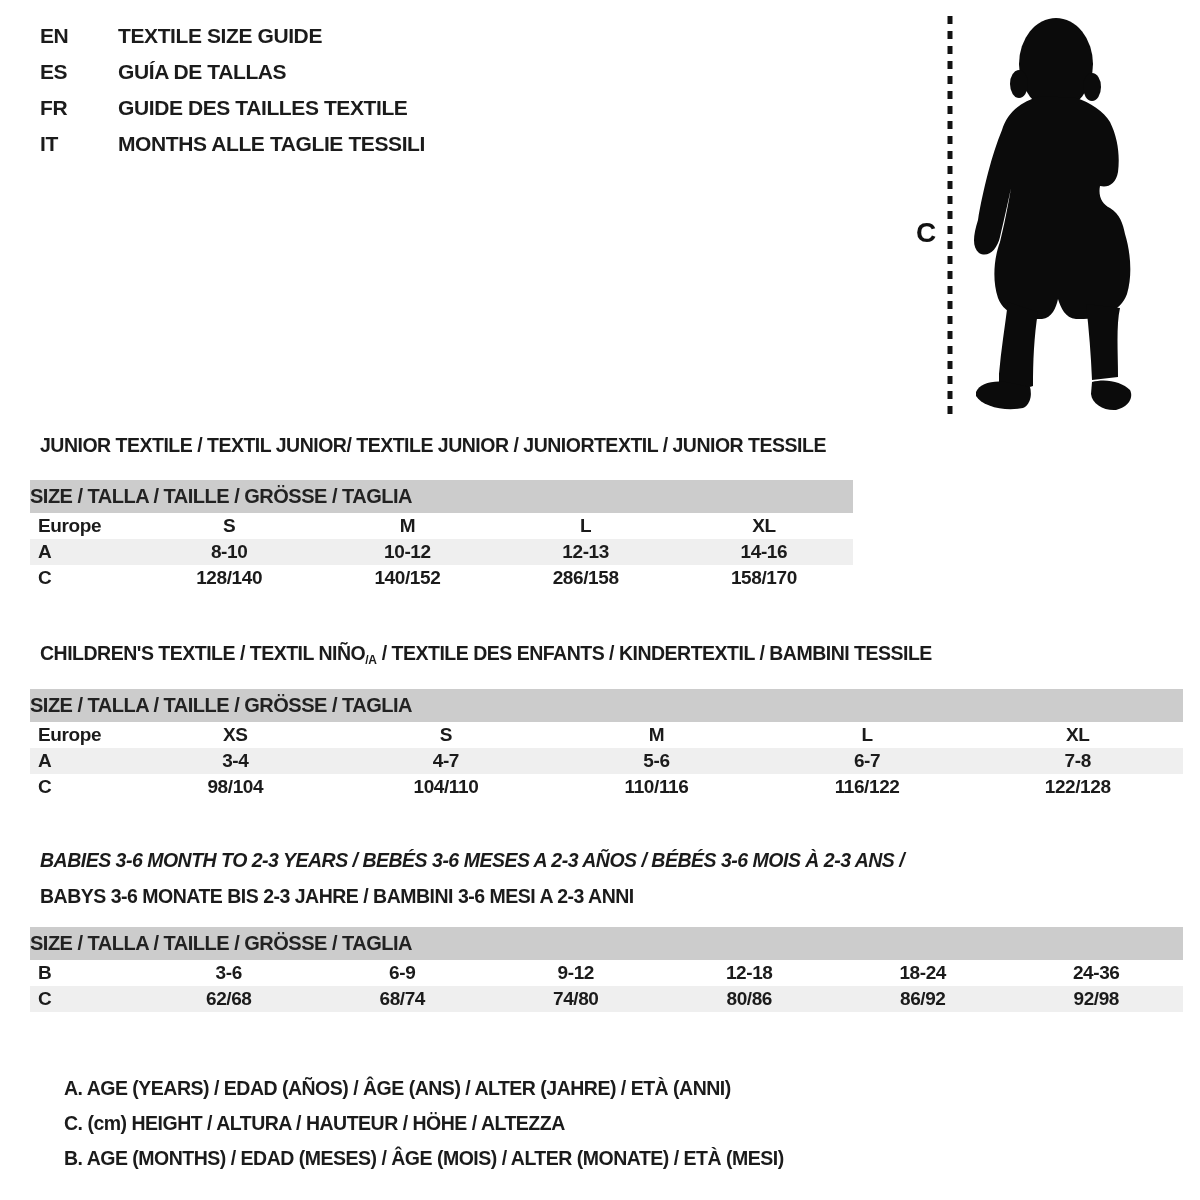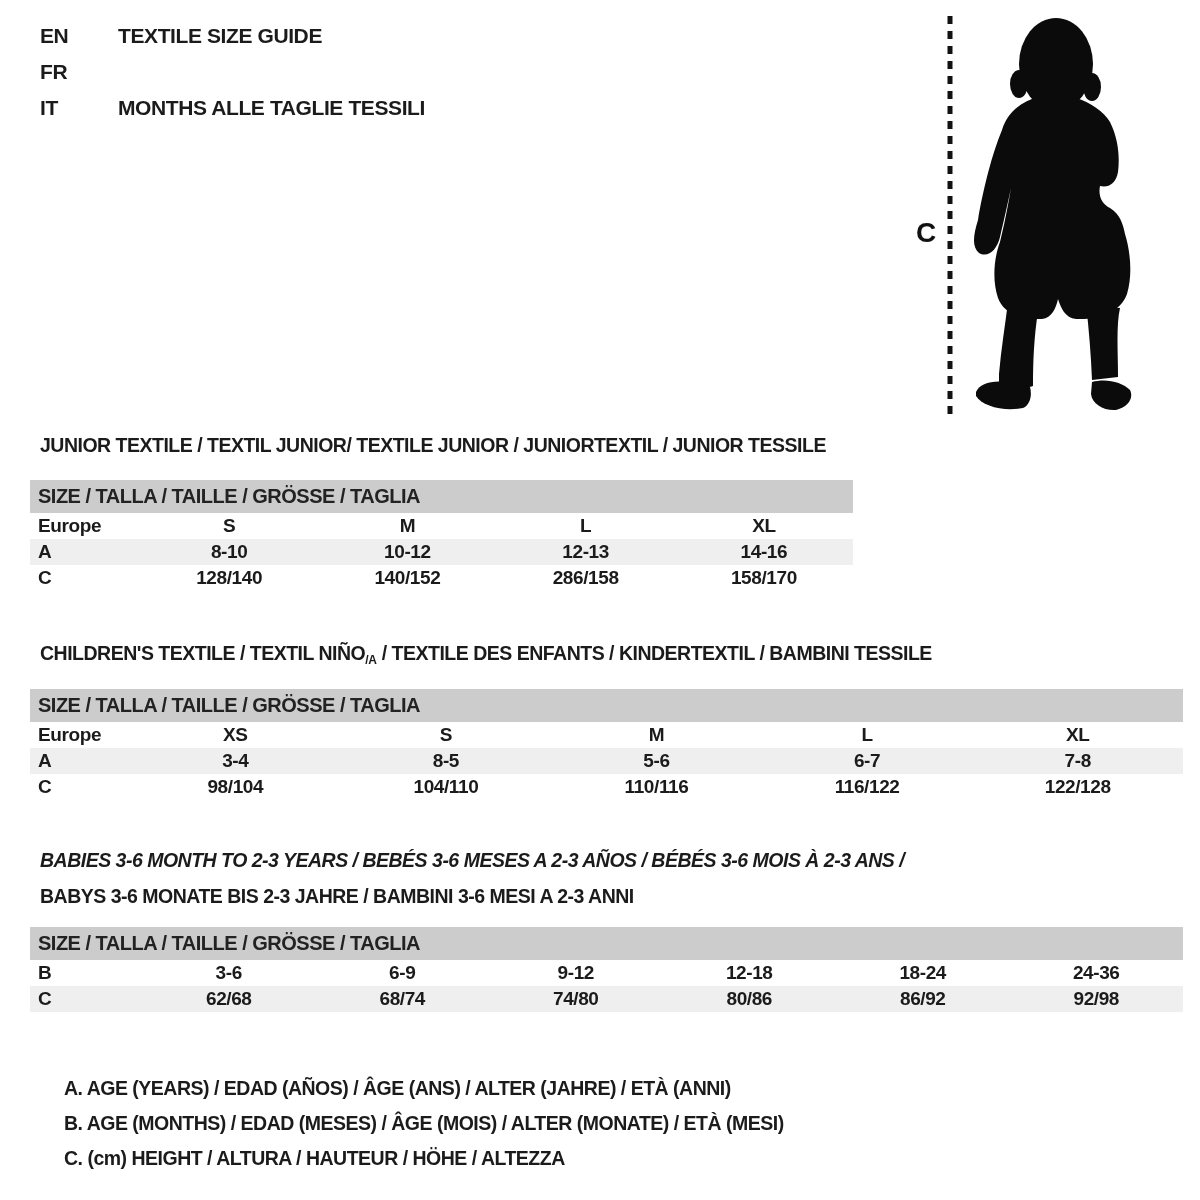--- a/index.html
+++ b/index.html
@@ -64,6 +64,10 @@
   <div class="lang-row">
     <span class="lang-code">EN</span>
     <span class="lang-label">TEXTILE SIZE GUIDE</span>
+  </div>
+  <div class="lang-row">
+    <span class="lang-code">ES</span>
+    <span class="lang-label">GUÍA DE TALLAS</span>
   </div>
   <div class="lang-row">
     <span class="lang-code">FR</span>

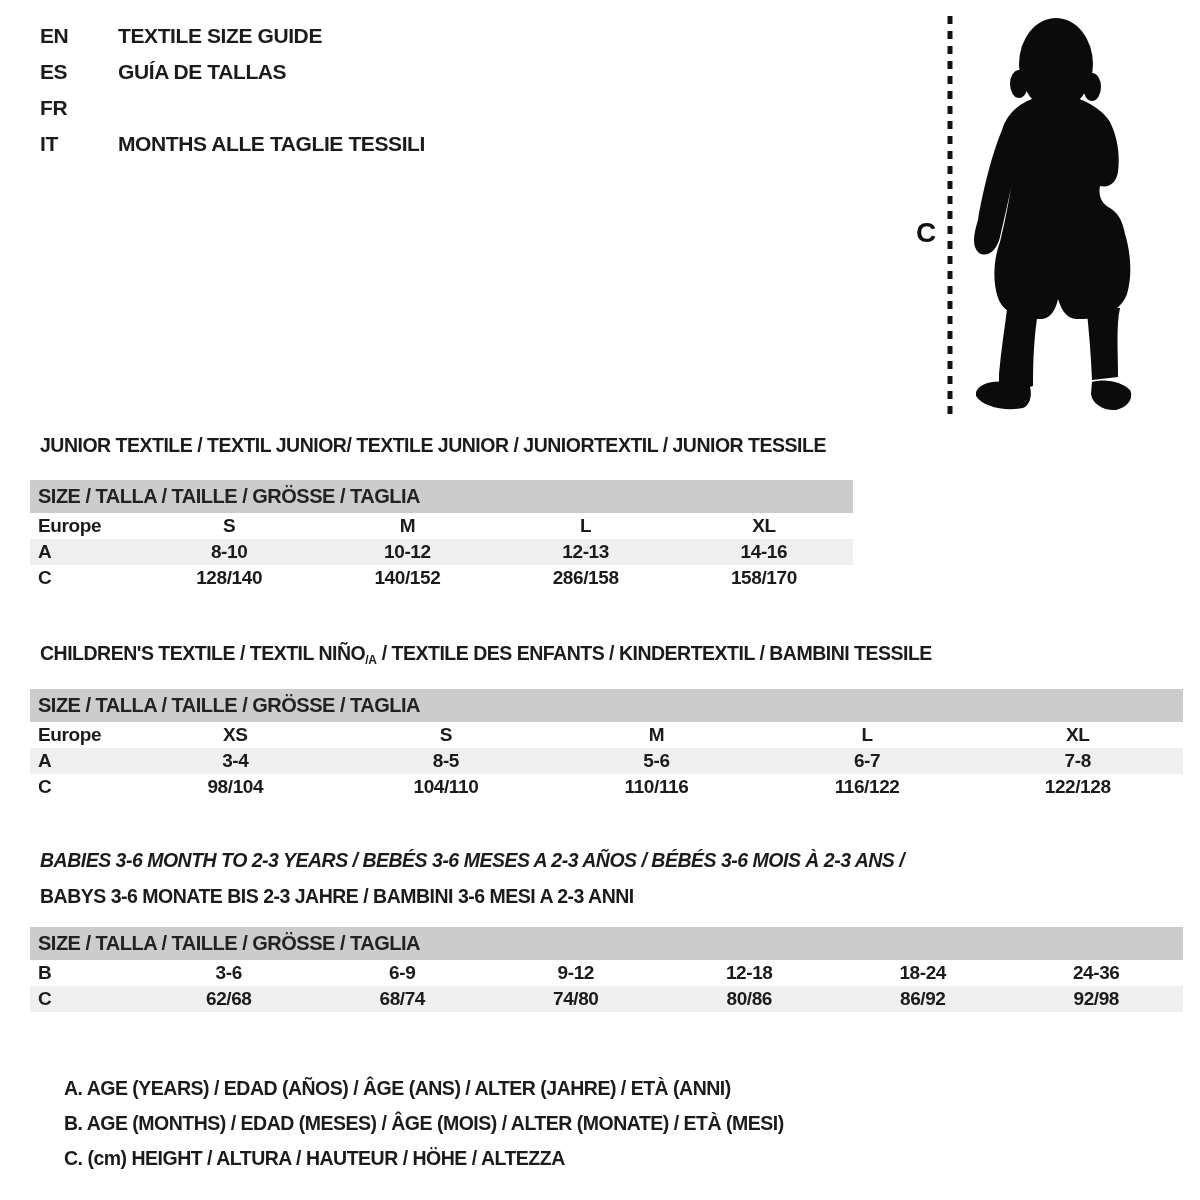--- a/index.html
+++ b/index.html
@@ -71,6 +71,7 @@
   </div>
   <div class="lang-row">
     <span class="lang-code">FR</span>
+    <span class="lang-label">GUIDE DES TAILLES TEXTILE</span>
   </div>
   <div class="lang-row">
     <span class="lang-code">IT</span>

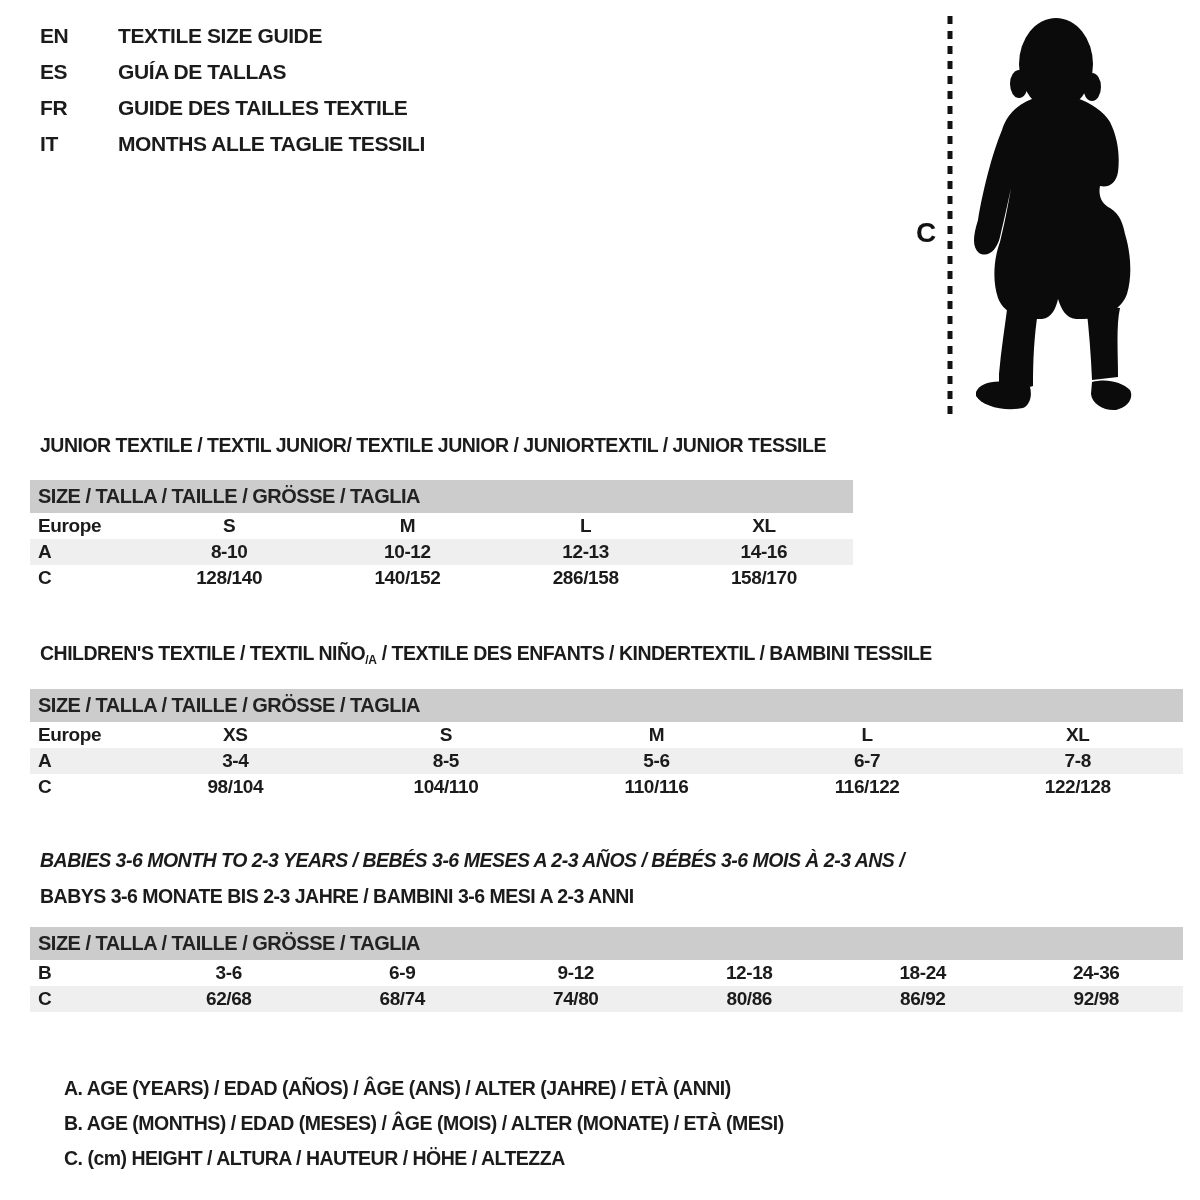--- a/index.html
+++ b/index.html
@@ -35,7 +35,7 @@
   .thead {
     height: 33px; background: #cccccc;
     display: flex; align-items: center;
-    padding-left: 8px; box-sizing: border-box;
+    box-sizing: border-box;
     font-weight: 700; font-size: 20px; letter-spacing: -0.5px;
     color: #222222; white-space: nowrap;
   }

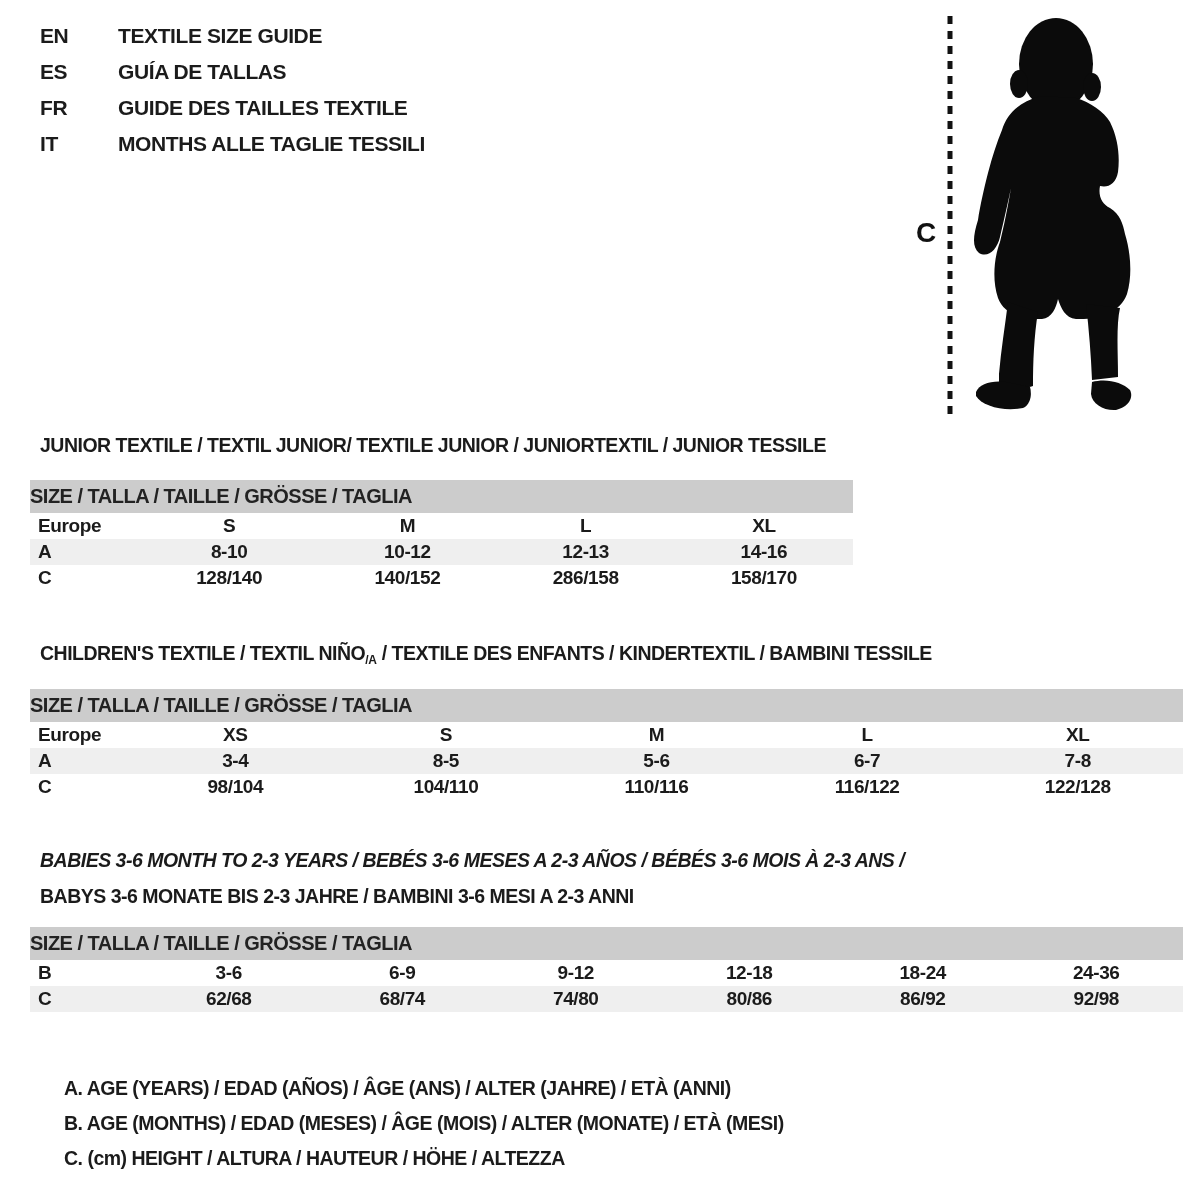--- a/index.html
+++ b/index.html
@@ -152,7 +152,7 @@
   <div class="trow stripe">
     <div class="cell label">A</div>
     <div class="cell">3-4</div>
-    <div class="cell">8-5</div>
+    <div class="cell">4-7</div>
     <div class="cell">5-6</div>
     <div class="cell">6-7</div>
     <div class="cell">7-8</div>

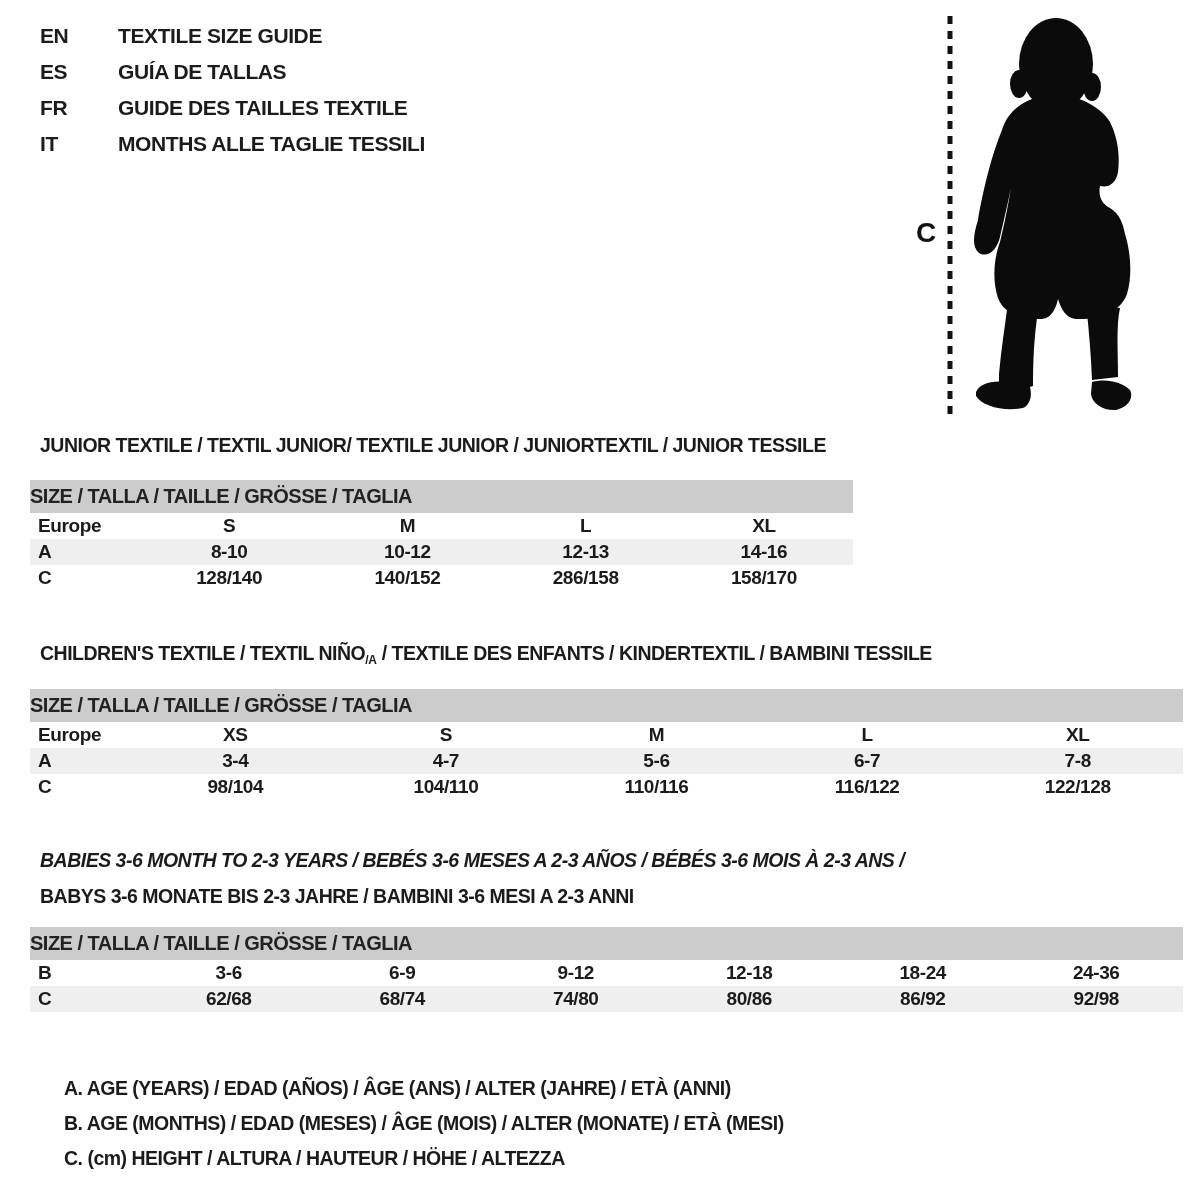--- a/index.html
+++ b/index.html
@@ -194,8 +194,8 @@
 
 <div class="abs" style="left:40px; top:1071px;">
   <div class="legend-line">A. AGE (YEARS) / EDAD (AÑOS) / ÂGE (ANS) / ALTER (JAHRE) / ETÀ (ANNI)</div>
+  <div class="legend-line">C. (cm) HEIGHT / ALTURA / HAUTEUR / HÖHE / ALTEZZA</div>
   <div class="legend-line">B. AGE (MONTHS) / EDAD (MESES) / ÂGE (MOIS) / ALTER (MONATE) / ETÀ (MESI)</div>
-  <div class="legend-line">C. (cm) HEIGHT / ALTURA / HAUTEUR / HÖHE / ALTEZZA</div>
 </div>
 
 </body></html>

